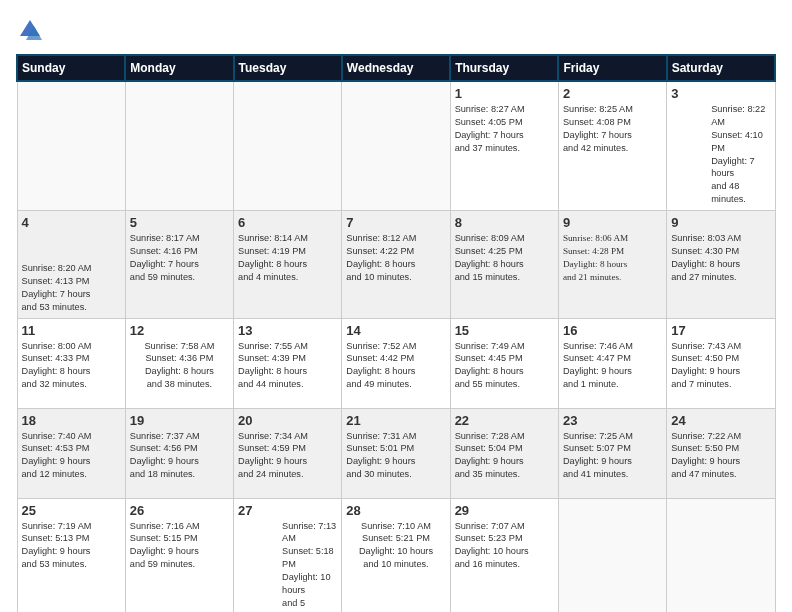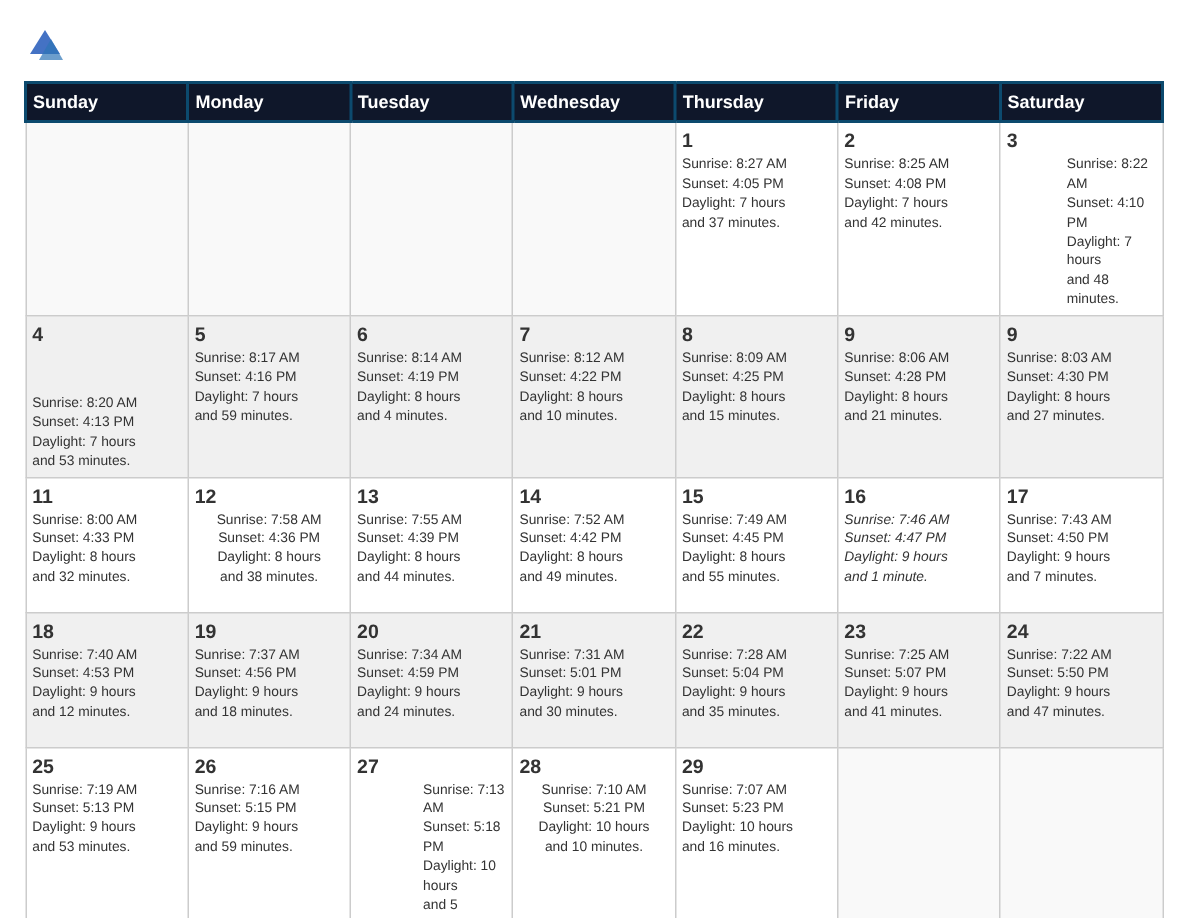--- a/index.html
+++ b/index.html
@@ -203,7 +203,7 @@
           </td>
           <td>
             <span class="day-number">9</span>
-            <div class="day-info" style="white-space: pre-line;">Sunrise: 8:06 AM
+            <div class="day-info" style="white-space: pre-line; font-family: Liberation Serif, serif;">Sunrise: 8:06 AM
 Sunset: 4:28 PM
 Daylight: 8 hours
 and 21 minutes.</div>

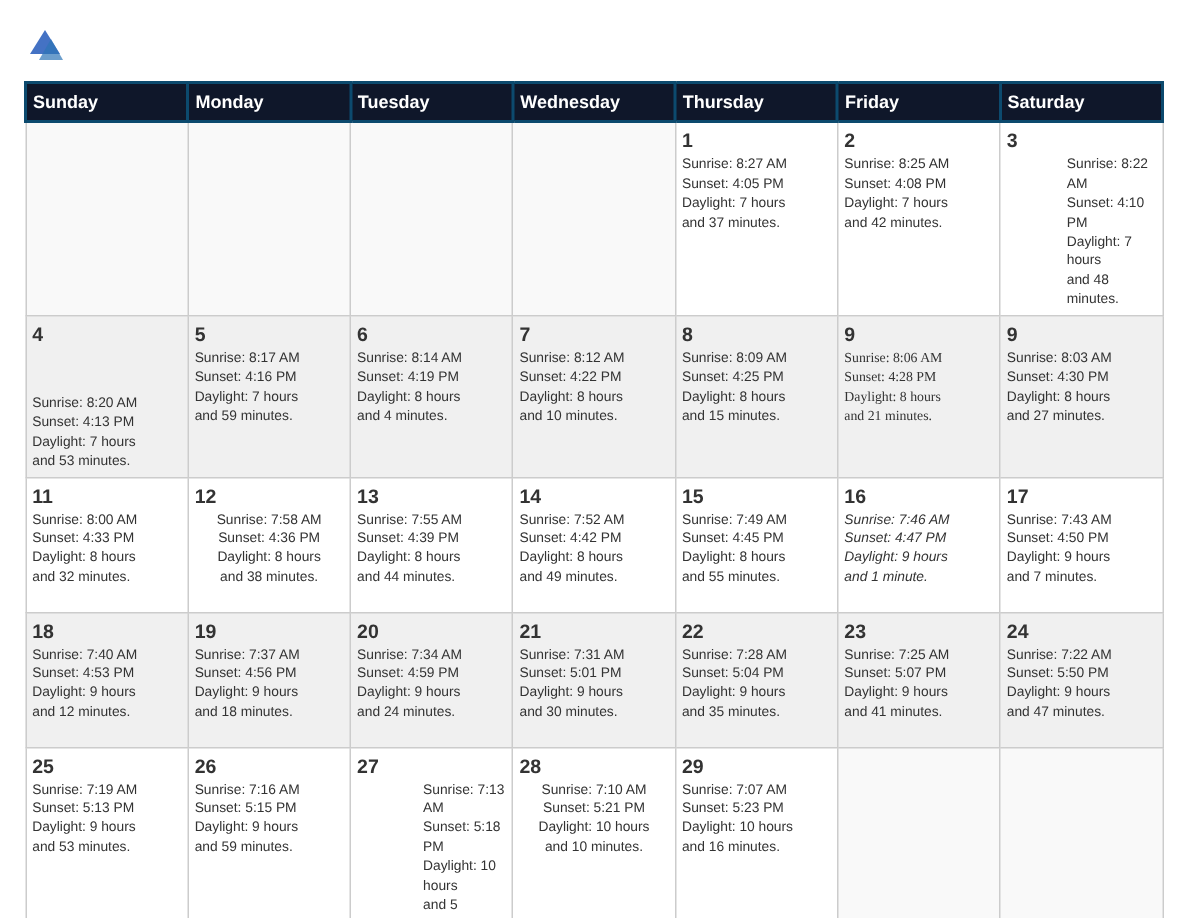--- a/index.html
+++ b/index.html
@@ -254,7 +254,7 @@
           </td>
           <td>
             <span class="day-number">16</span>
-            <div class="day-info" style="white-space: pre-line; font-style: italic;">Sunrise: 7:46 AM
+            <div class="day-info" style="white-space: pre-line;">Sunrise: 7:46 AM
 Sunset: 4:47 PM
 Daylight: 9 hours
 and 1 minute.</div>

